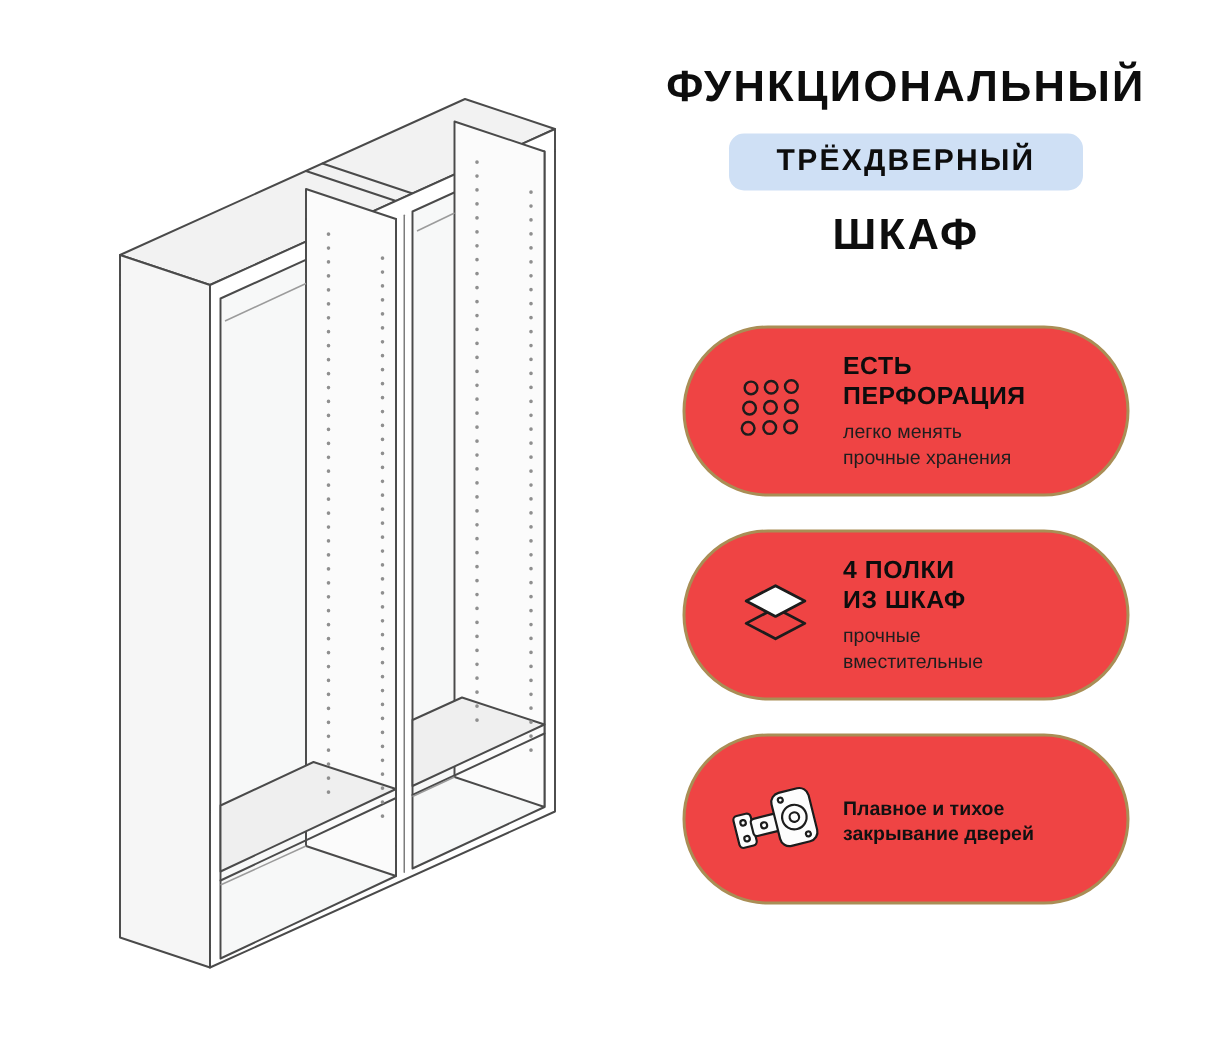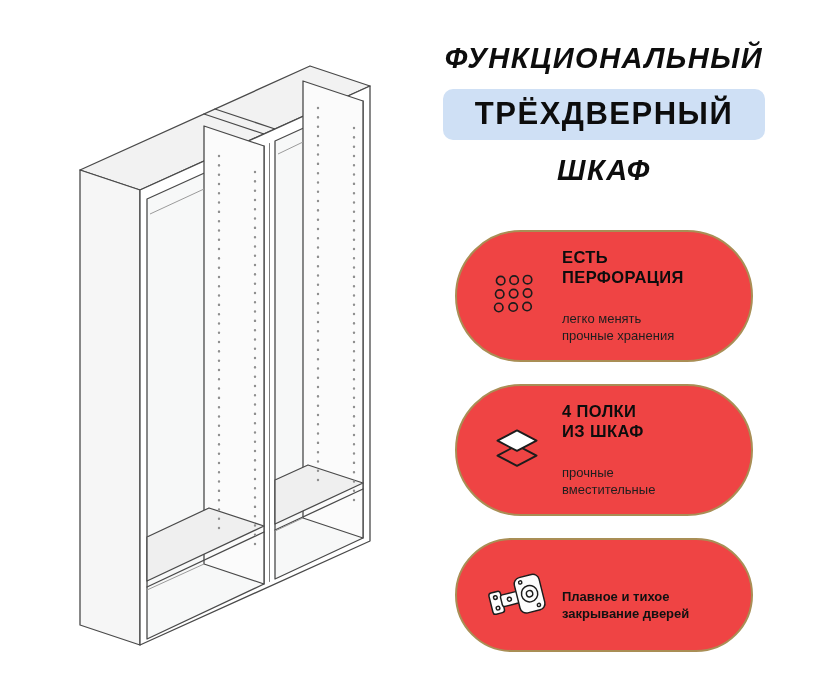--- a/index.html
+++ b/index.html
@@ -18,7 +18,7 @@
   .right-col{position:absolute;left:418px;top:0;width:372px;}
 
   .title-block{margin-top:42px;text-align:center;}
-  .t-line{font-weight:bold;font-size:29px;letter-spacing:1.5px;line-height:1.15;color:var(--title_ink,#0d0d0d);font-style:italic;}
+  .t-line{font-weight:bold;font-size:29px;letter-spacing:1.5px;line-height:1.15;color:var(--title_ink,#0d0d0d);}
   .t2-wrap{margin-top:14px;}
   .t-highlight{
     display:inline-block;

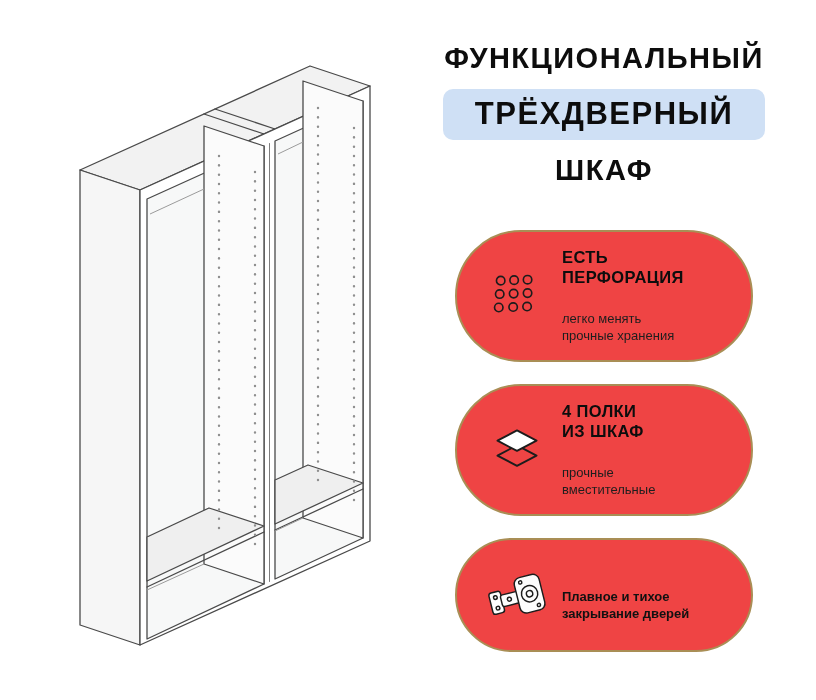--- a/index.html
+++ b/index.html
@@ -25,7 +25,7 @@
     background:var(--highlight_blue,#cfe0f5);
     padding:7px 32px 8px;
     border-radius:10px;
-    font-weight:bold;font-size:31px;letter-spacing:1.5px;
+    font-weight:bold;font-size:20px;letter-spacing:1.5px;
   }
   .t3{margin-top:14px;}
 

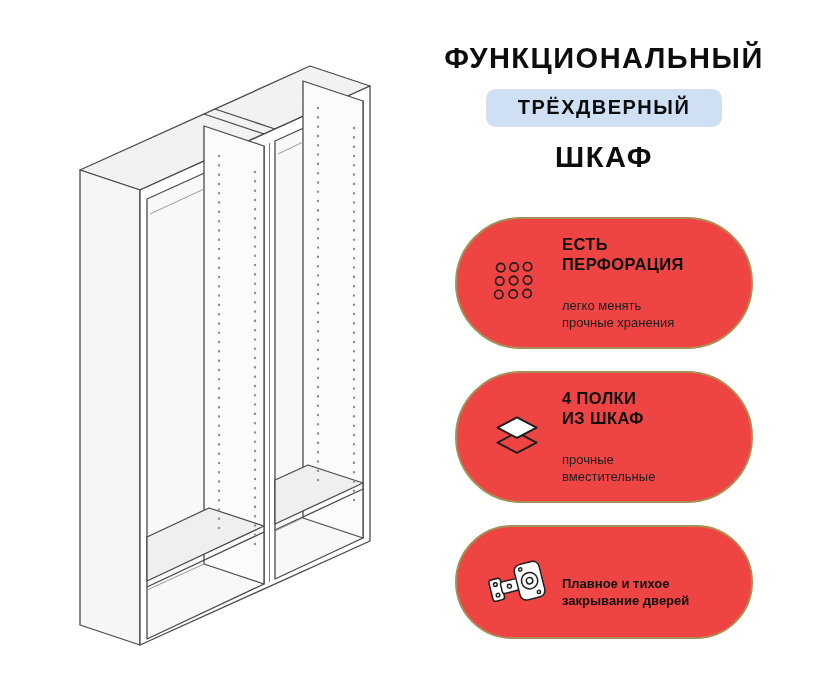--- a/index.html
+++ b/index.html
@@ -42,7 +42,7 @@
   .badge-text{flex:1;}
   .badge-title{font-weight:bold;font-size:16.5px;letter-spacing:0.4px;line-height:1.25;color:#0d0d0d;}
   .badge-title span{display:block;}
-  .badge-desc{margin-top:23px;font-size:13px;line-height:1.3;color:#1e1e1e;}
+  .badge-desc{margin-top:5px;font-size:13px;line-height:1.3;color:#1e1e1e;}
   .badge-desc span{display:block;}
   .badges .badge:nth-child(3) .badge-desc{font-weight:bold;color:#111;}
 </style>

